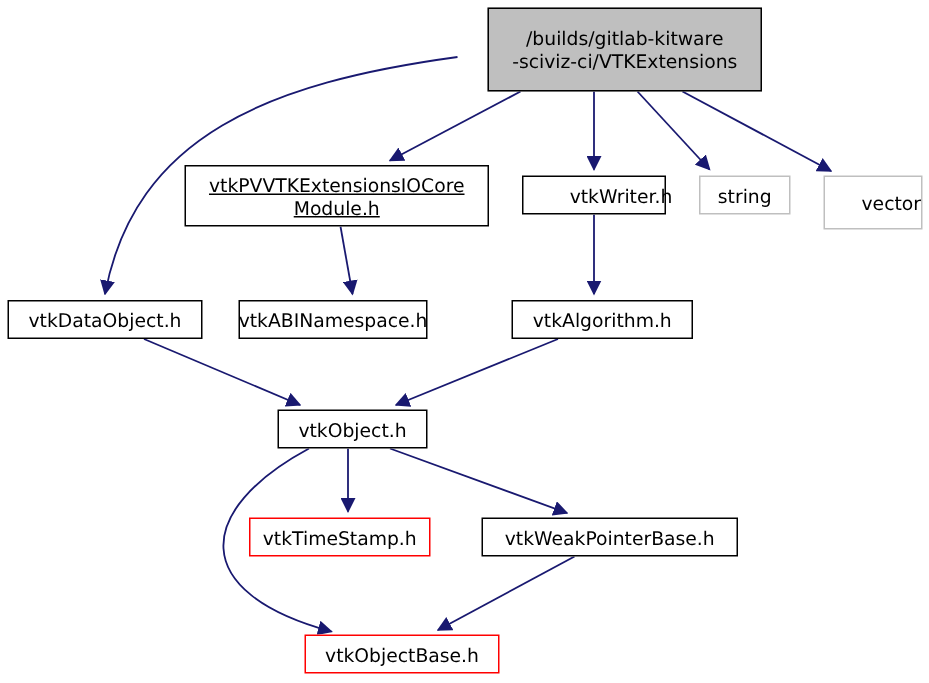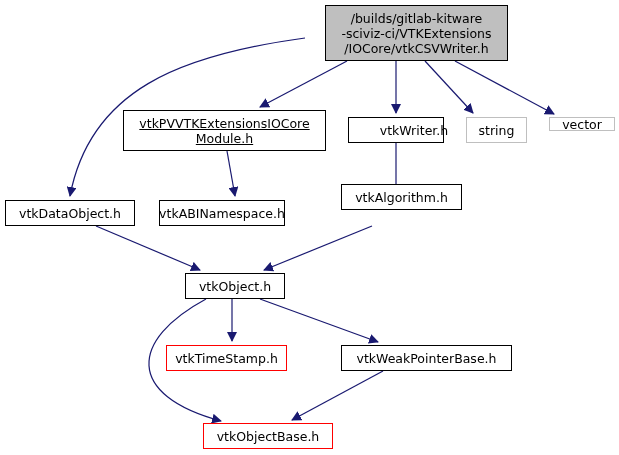--- a/index.html
+++ b/index.html
@@ -39,7 +39,6 @@
 <div class="node root" style="left:305px;top:5px;width:183px;height:56px;margin-left:20px;">
     <span>/builds/gitlab-kitware</span>
     <span>-sciviz-ci/VTKExtensions</span>
-    <span>/IOCore/vtkCSVWriter.h</span>
   </div>
 <div class="node" style="left:123px;top:110px;width:203px;height:41px;text-decoration:underline;">
     <span>vtkPVVTKExtensionsIOCore</span>

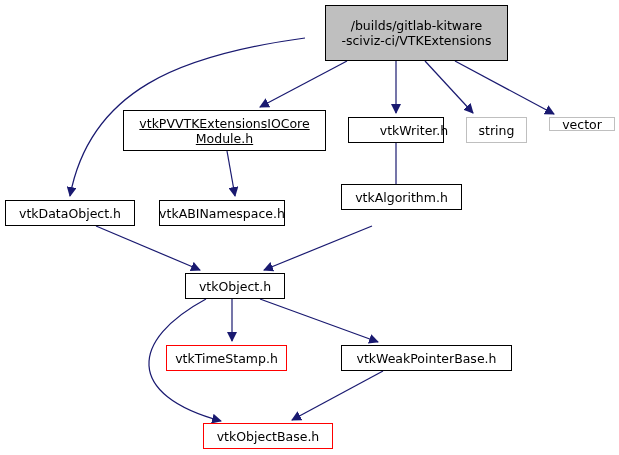--- a/index.html
+++ b/index.html
@@ -50,7 +50,7 @@
 <div class="node ext" style="left:466px;top:117px;width:61px;height:26px;">
     <span>string</span>
   </div>
-<div class="node ext" style="left:549px;top:117px;width:66px;height:14px;">
+<div class="node ext" style="left:549px;top:117px;width:66px;height:36px;align-items:flex-end;">
     <span>vector</span>
   </div>
 <div class="node" style="left:5px;top:200px;width:130px;height:26px;">

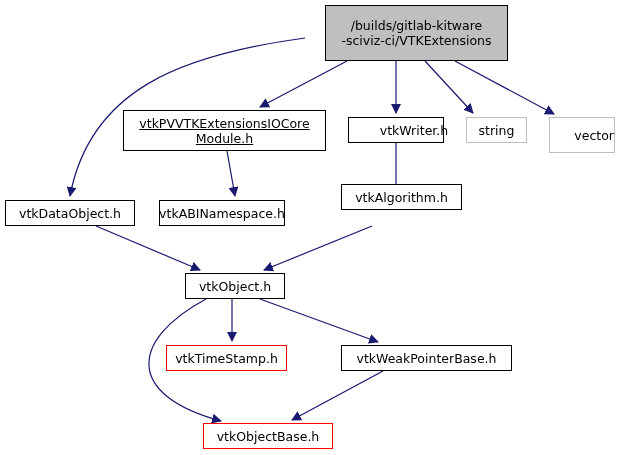--- a/index.html
+++ b/index.html
@@ -59,7 +59,7 @@
 <div class="node" style="left:159px;top:200px;width:126px;height:26px;">
     <span>vtkABINamespace.h</span>
   </div>
-<div class="node" style="left:341px;top:184px;width:121px;height:26px;text-align:center;">
+<div class="node" style="left:341px;top:200px;width:121px;height:26px;text-align:center;">
     <span>vtkAlgorithm.h</span>
   </div>
 <div class="node" style="left:185px;top:273px;width:100px;height:26px;">

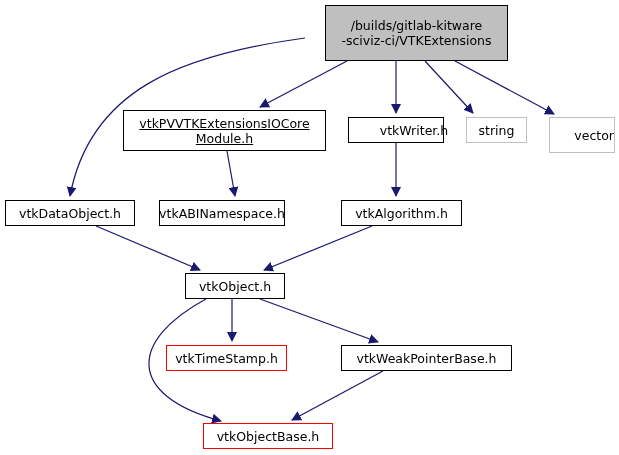--- a/index.html
+++ b/index.html
@@ -68,7 +68,7 @@
 <div class="node red" style="left:166px;top:345px;width:121px;height:26px;">
     <span>vtkTimeStamp.h</span>
   </div>
-<div class="node" style="left:321px;top:345px;width:171px;height:26px;margin-left:20px;">
+<div class="node" style="left:321px;top:345px;width:171px;height:26px;">
     <span>vtkWeakPointerBase.h</span>
   </div>
 <div class="node red" style="left:203px;top:423px;width:130px;height:26px;">

